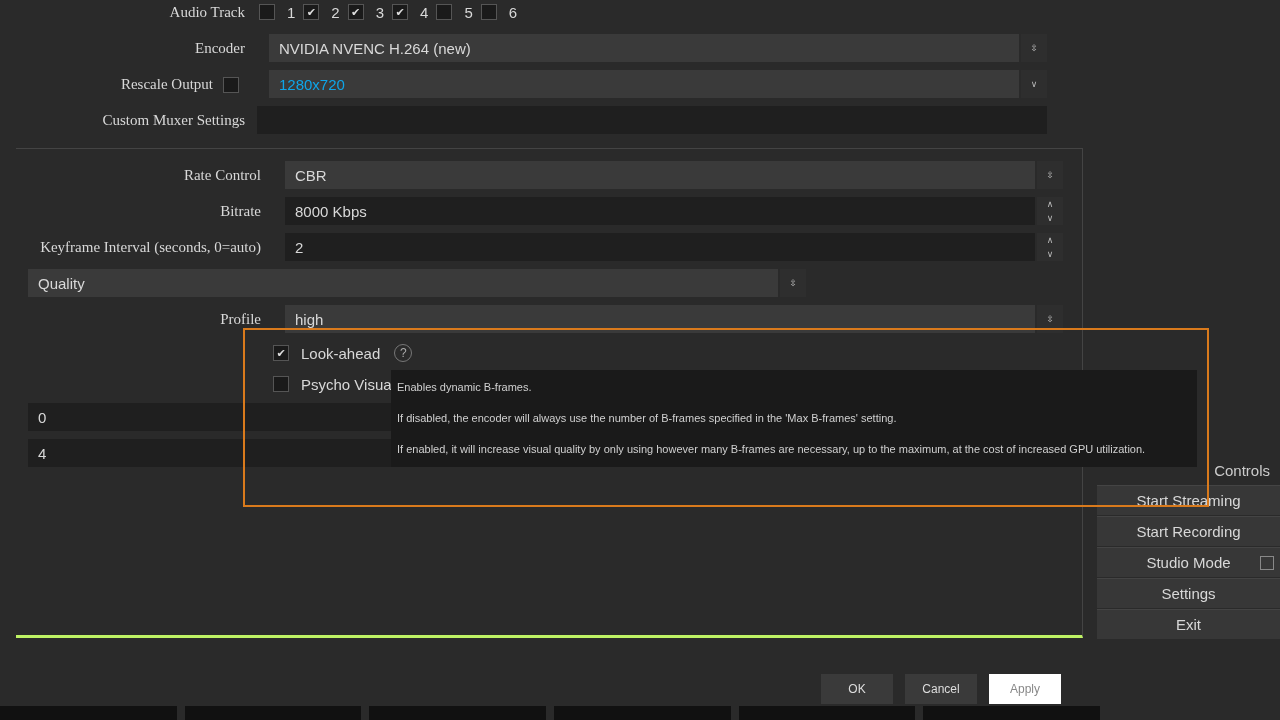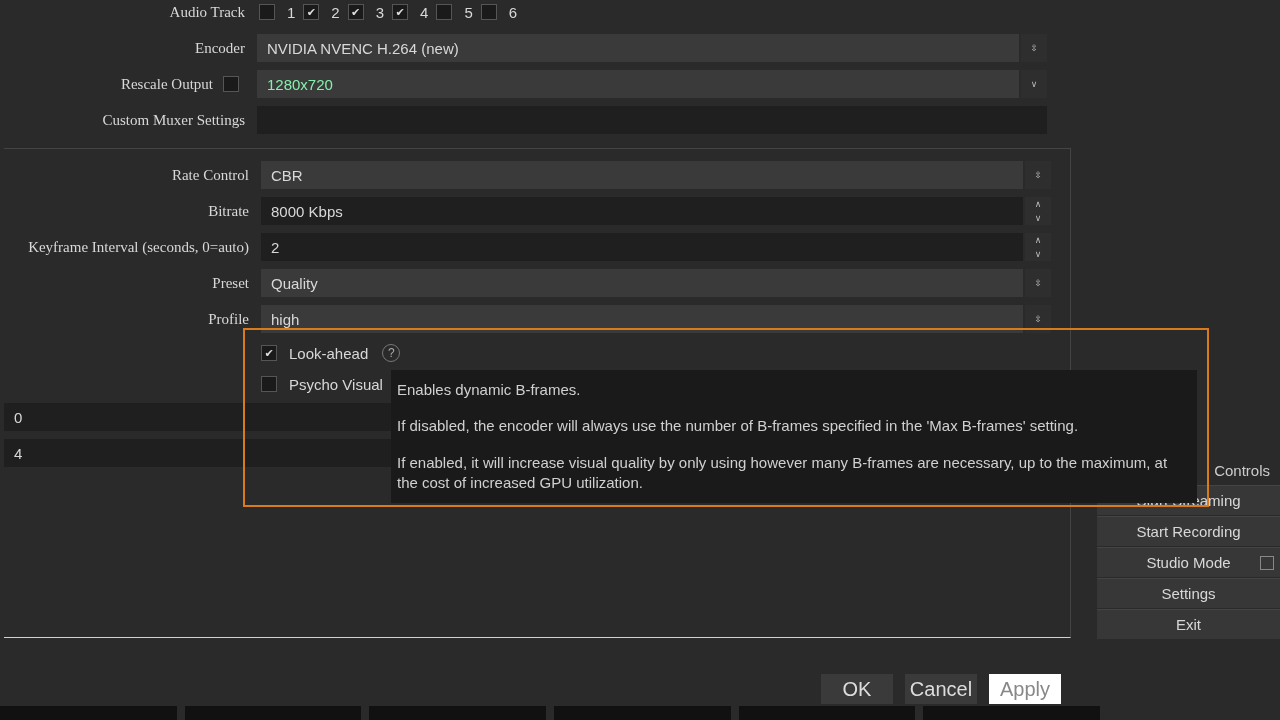--- a/index.html
+++ b/index.html
@@ -40,6 +40,7 @@
     align-items: center;
     padding: 0 10px;
     cursor: pointer;
+    margin-left: 12px;
   }
   .select.light { background: #3a3a3a; }
   .disabled { color: #86efac; }

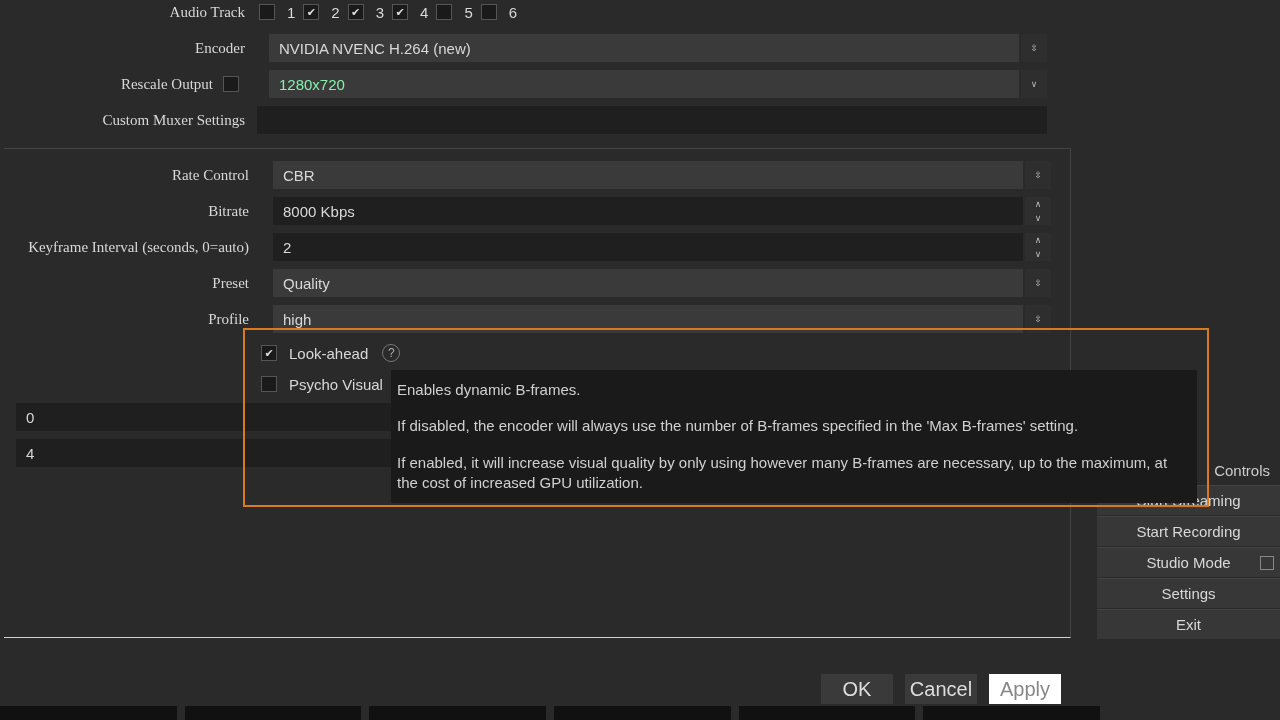--- a/index.html
+++ b/index.html
@@ -194,7 +194,7 @@
   </div>
 
   <div class="row">
-    <div class="label" style="display:flex;align-items:center;justify-content:flex-end;gap:10px;">
+    <div class="label" style="display:flex;align-items:flex-end;justify-content:flex-end;gap:10px;">
       <span>Rescale Output</span>
       <span class="checkbox"></span>
     </div>

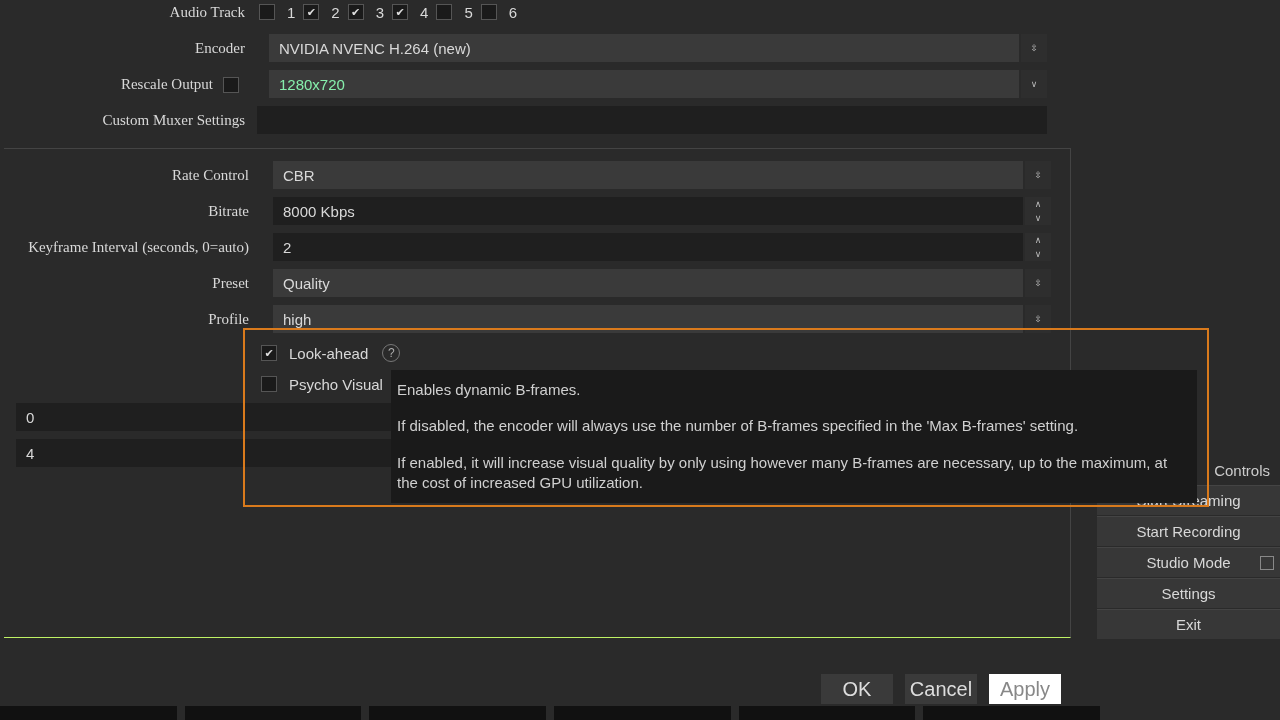--- a/index.html
+++ b/index.html
@@ -43,7 +43,7 @@
     margin-left: 12px;
   }
   .select.light { background: #3a3a3a; }
-  .disabled { color: #86efac; }
+  .disabled { color: #0ea5e9; }
   .spin-handle {
     width: 26px;
     height: 28px;

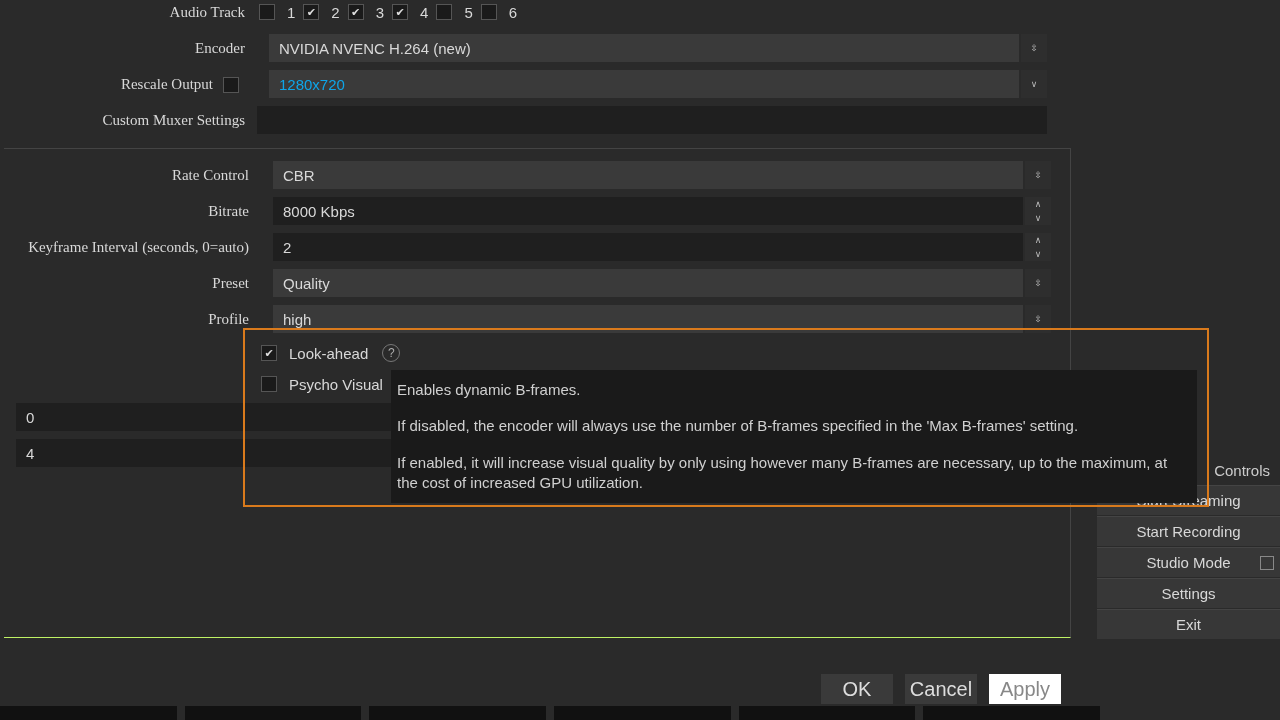--- a/index.html
+++ b/index.html
@@ -81,11 +81,11 @@
 
   .section2 {
     position:absolute;
-    left:4px; top:148px;
+    left:16px; top:148px;
     width:1067px; height:490px;
     border-top:1px solid #444;
     border-right:1px solid #444;
-    border-bottom:1px solid #bef264;
+    border-bottom:3px solid #bef264;
     padding-top:8px;
   }
 

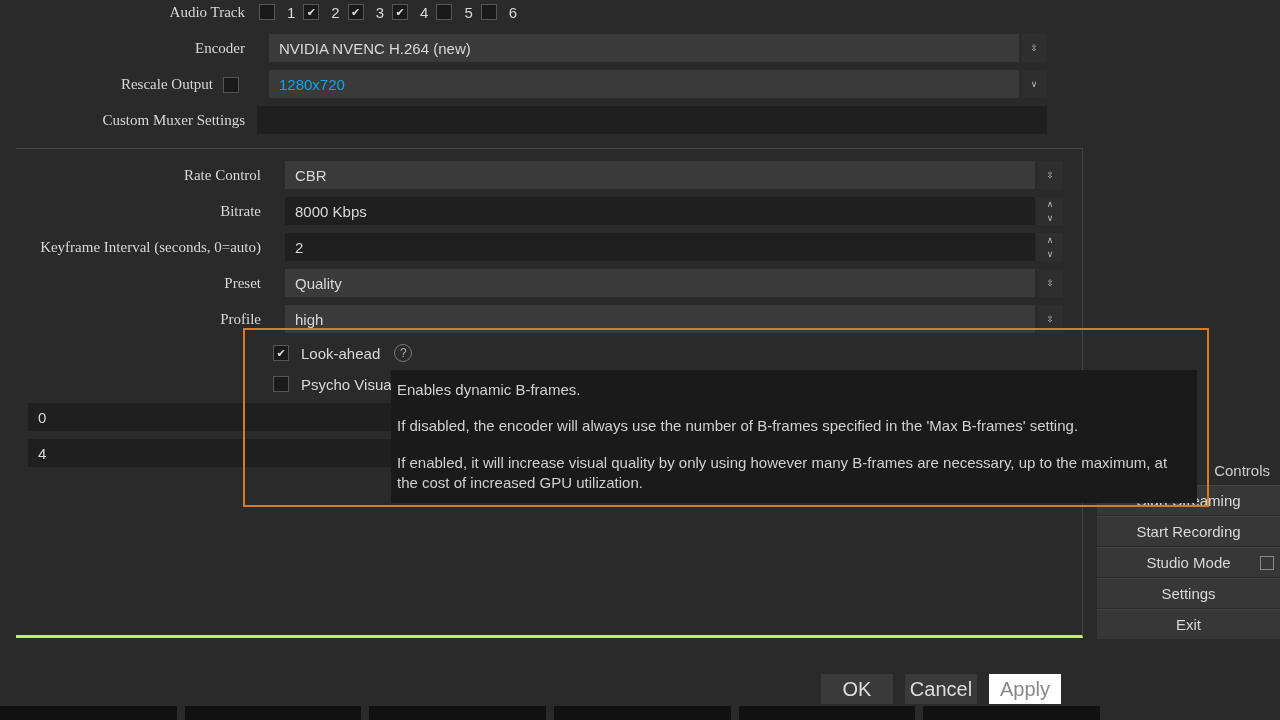--- a/index.html
+++ b/index.html
@@ -251,7 +251,6 @@
     </div>
   </div>
   <div class="row">
-    <div class="label">Preset</div>
     <div class="field">
       <div class="select light">
           <span>Quality</span>

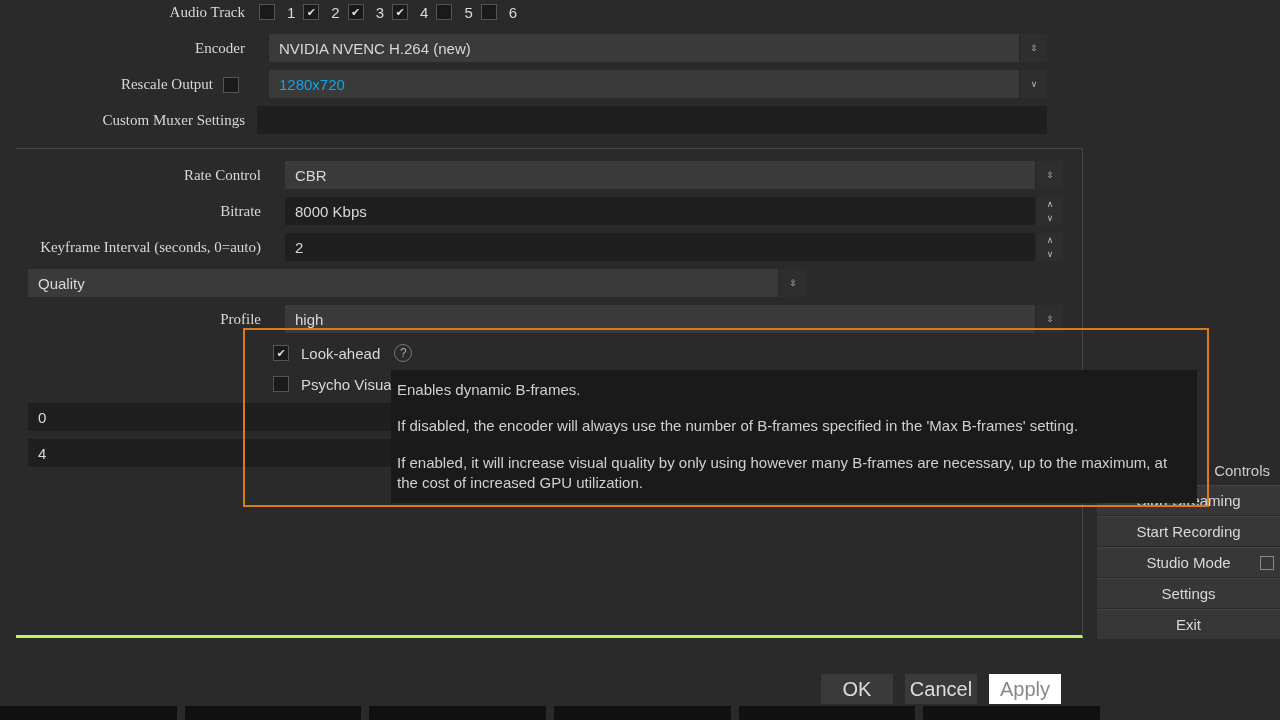--- a/index.html
+++ b/index.html
@@ -104,7 +104,7 @@
     width:806px;
     background:#1a1a1a;
     color:#d0d0d0;
-    font-size:15px;
+    font-size:11px;
     line-height:1.35;
     padding:10px 8px 10px 6px;
     z-index:40;

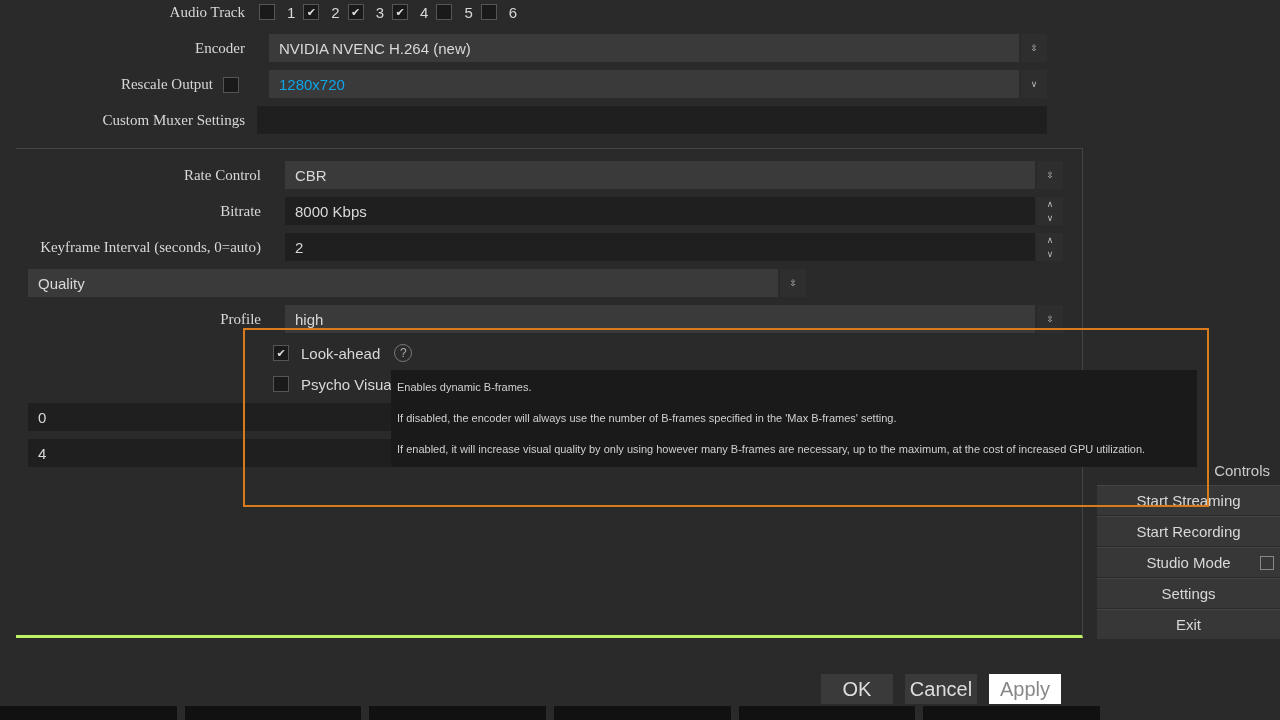--- a/index.html
+++ b/index.html
@@ -125,7 +125,7 @@
   .btn {
     width:72px; height:30px; background:#3a3a3a; color:#ddd;
     display:flex; align-items:center; justify-content:center; cursor:pointer;
-    font-size:20px;
+    font-size:12px;
   }
   .btn.disabled { color:#888; background:#ffffff; }
 

